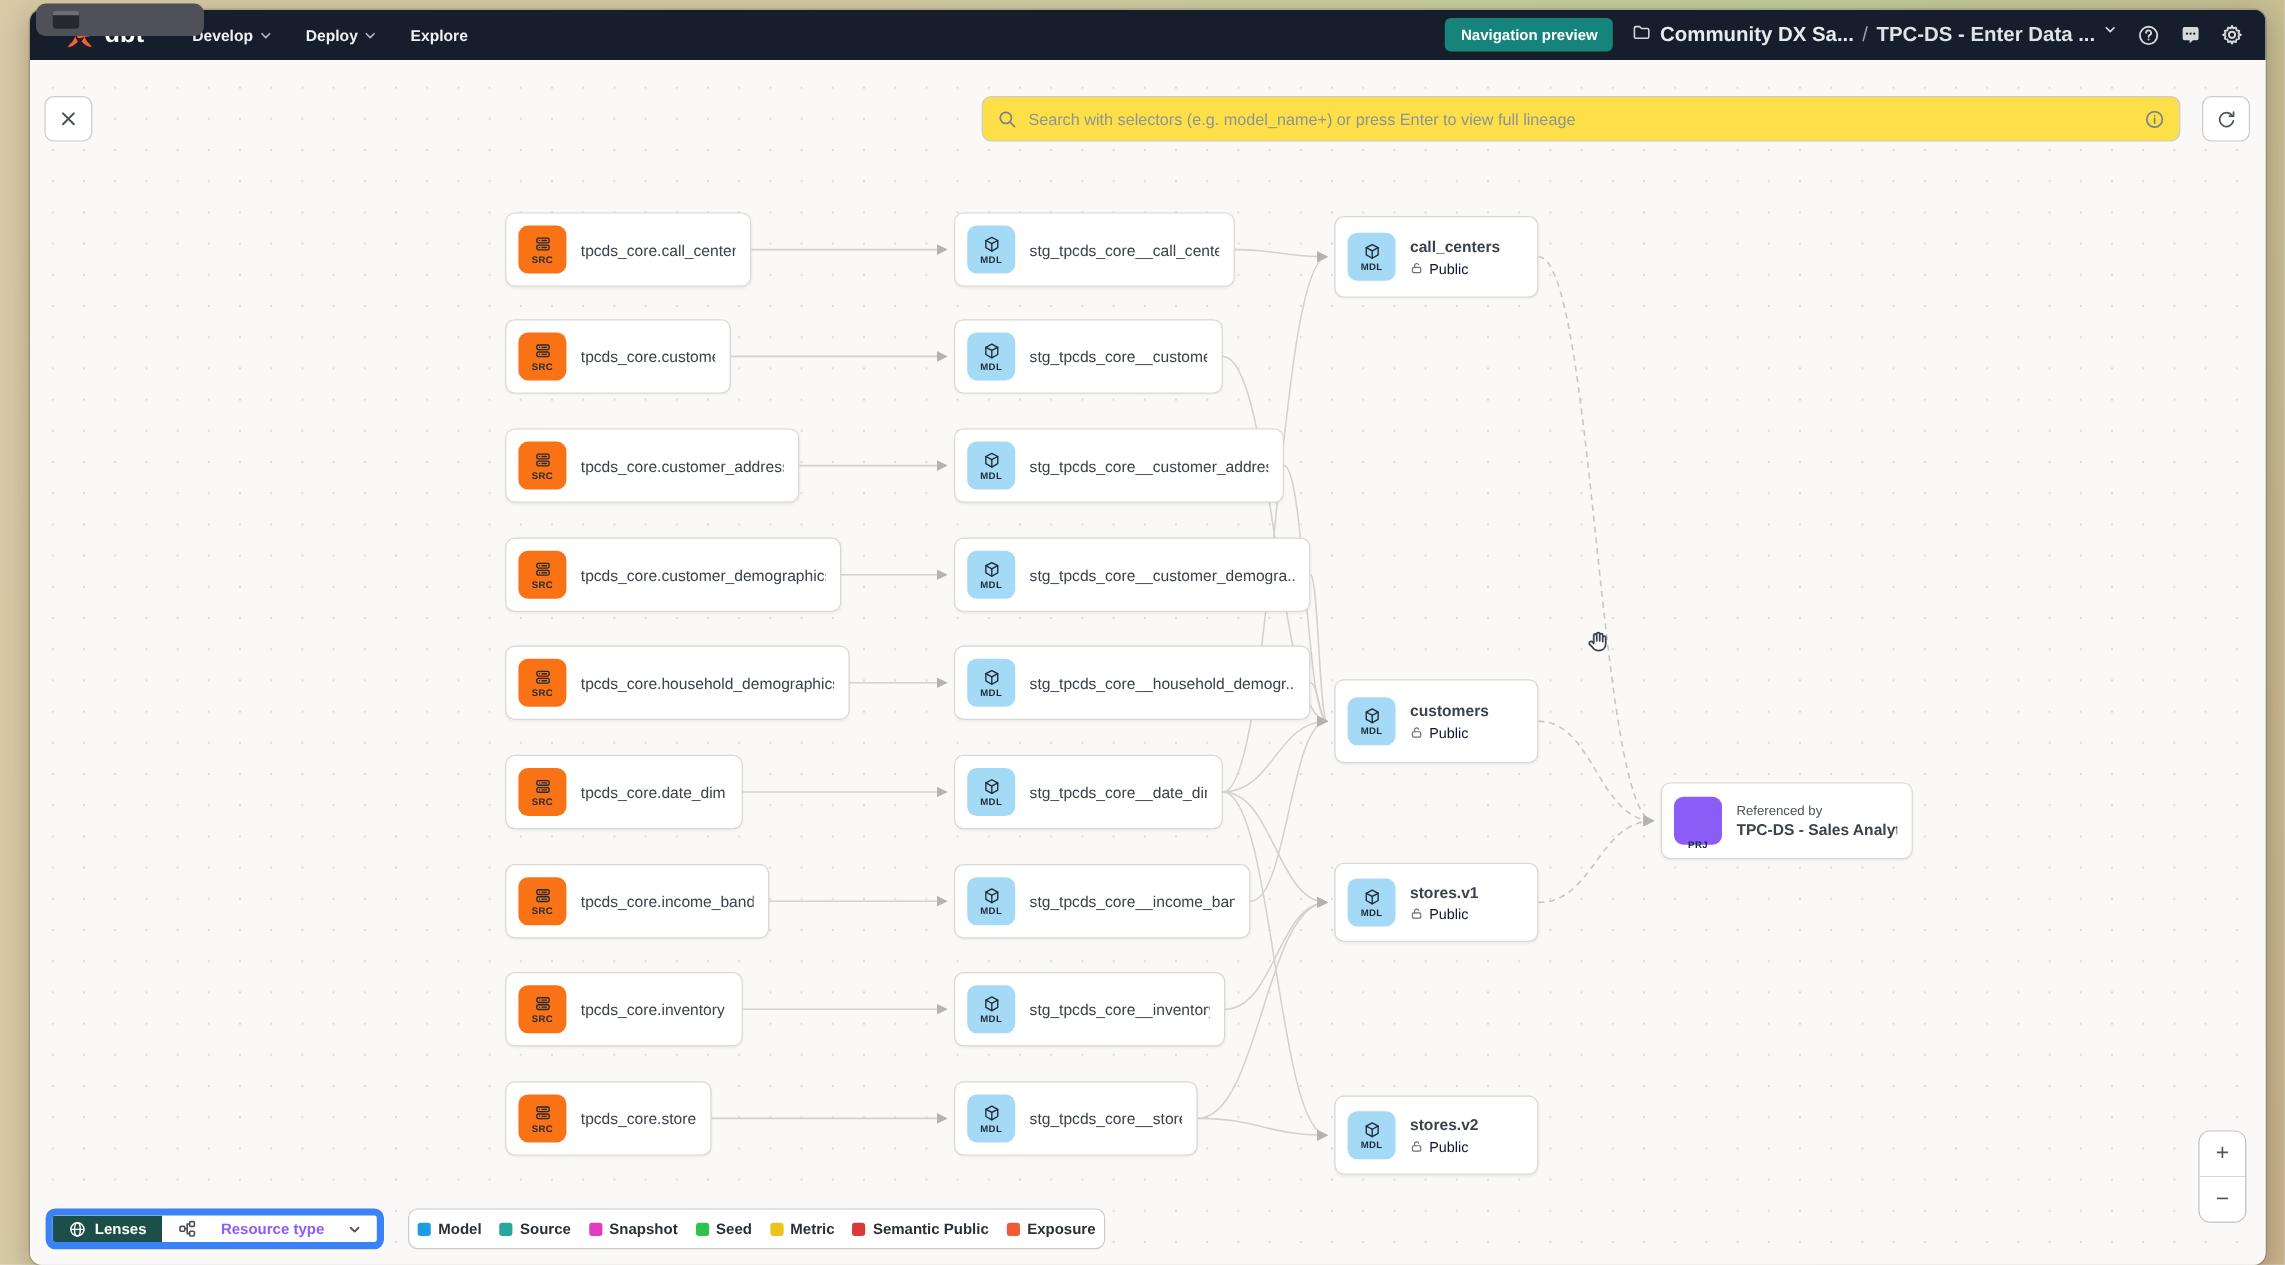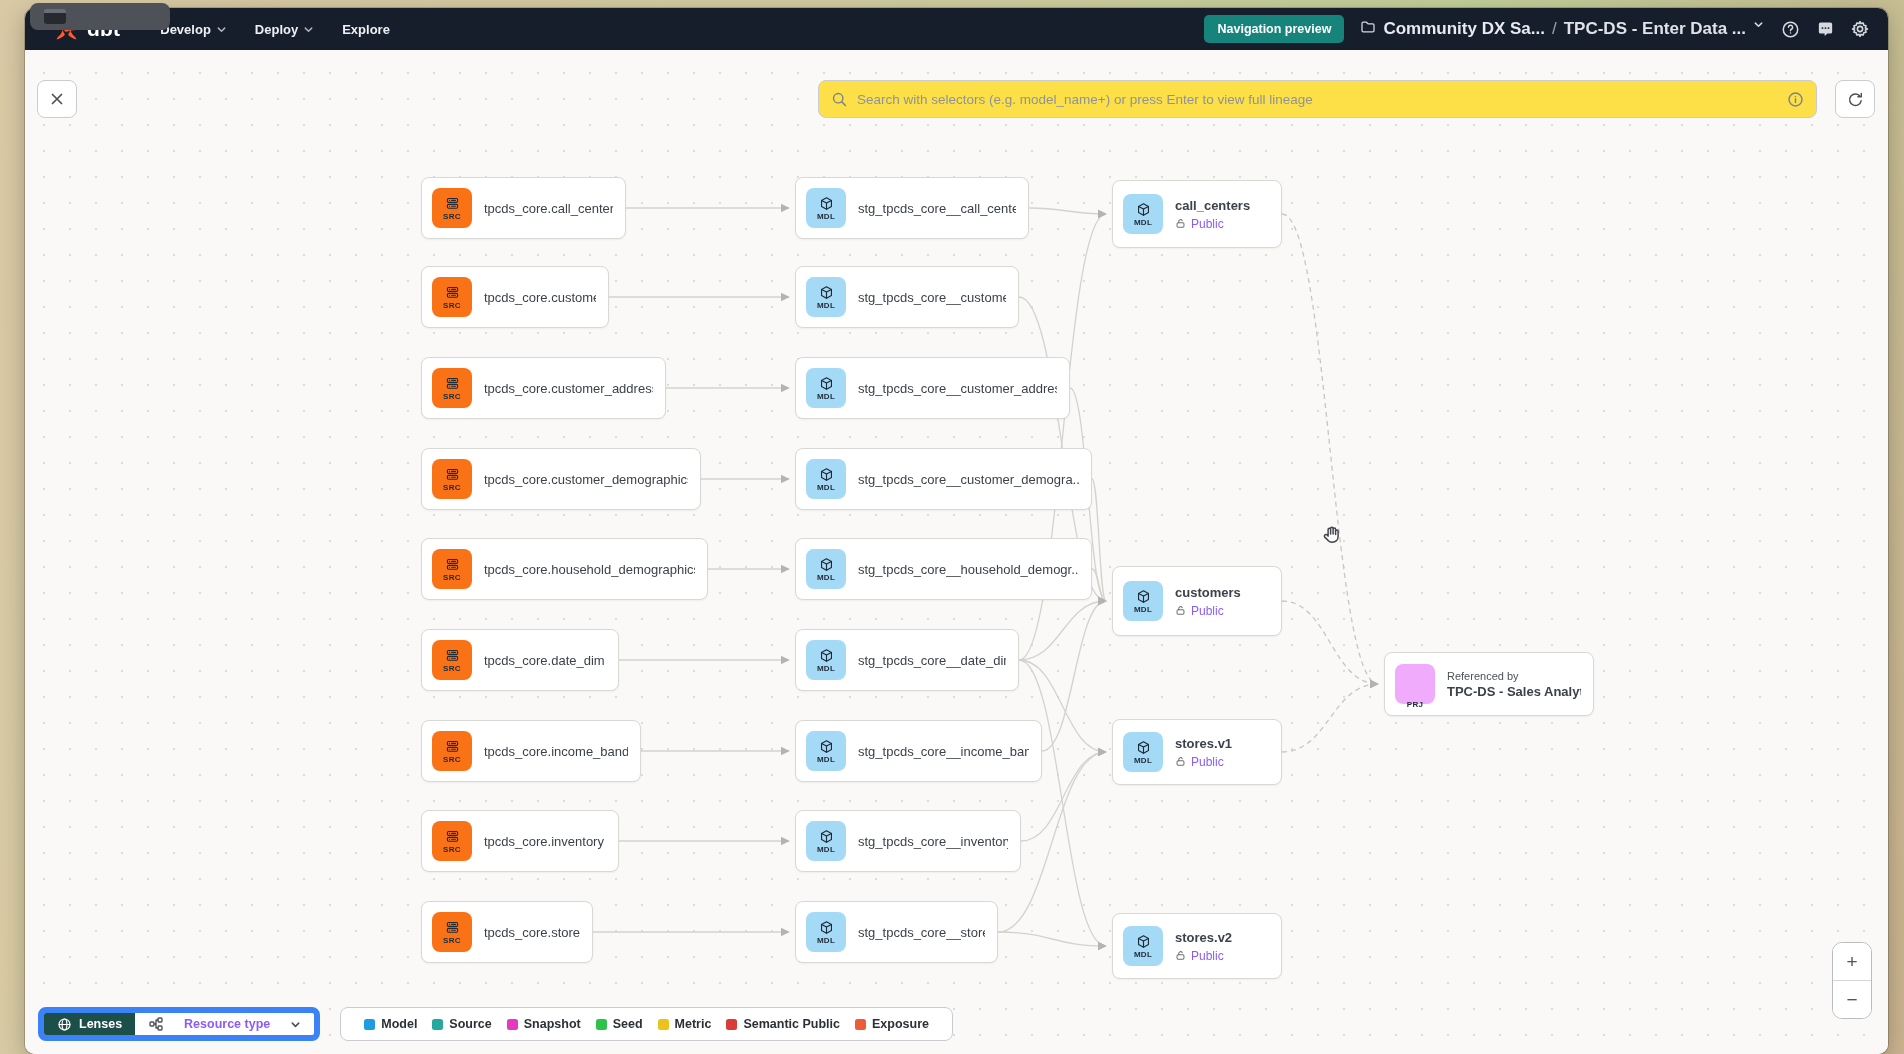--- a/index.html
+++ b/index.html
@@ -57,7 +57,7 @@
   .ntitle { font-size:13px; color:#3b424b; font-weight:500; white-space:nowrap; overflow:hidden; }
   .node.big .ntitle { font-weight:700; font-size:13px; }
   .npre { font-size:11px; color:#4c525a; margin-bottom:2px; white-space:nowrap; }
-  .nsub { display:flex; align-items:center; gap:5px; margin-top:4px; font-size:12px; color:#8b5cf6; }
+  .nsub { display:flex; align-items:center; gap:5px; margin-top:4px; font-size:12px; color:#0f172a; }
   .nsub svg { width:11px; height:11px; stroke:#6b7177; stroke-width:1.3; fill:none; stroke-linecap:round; }
 
   

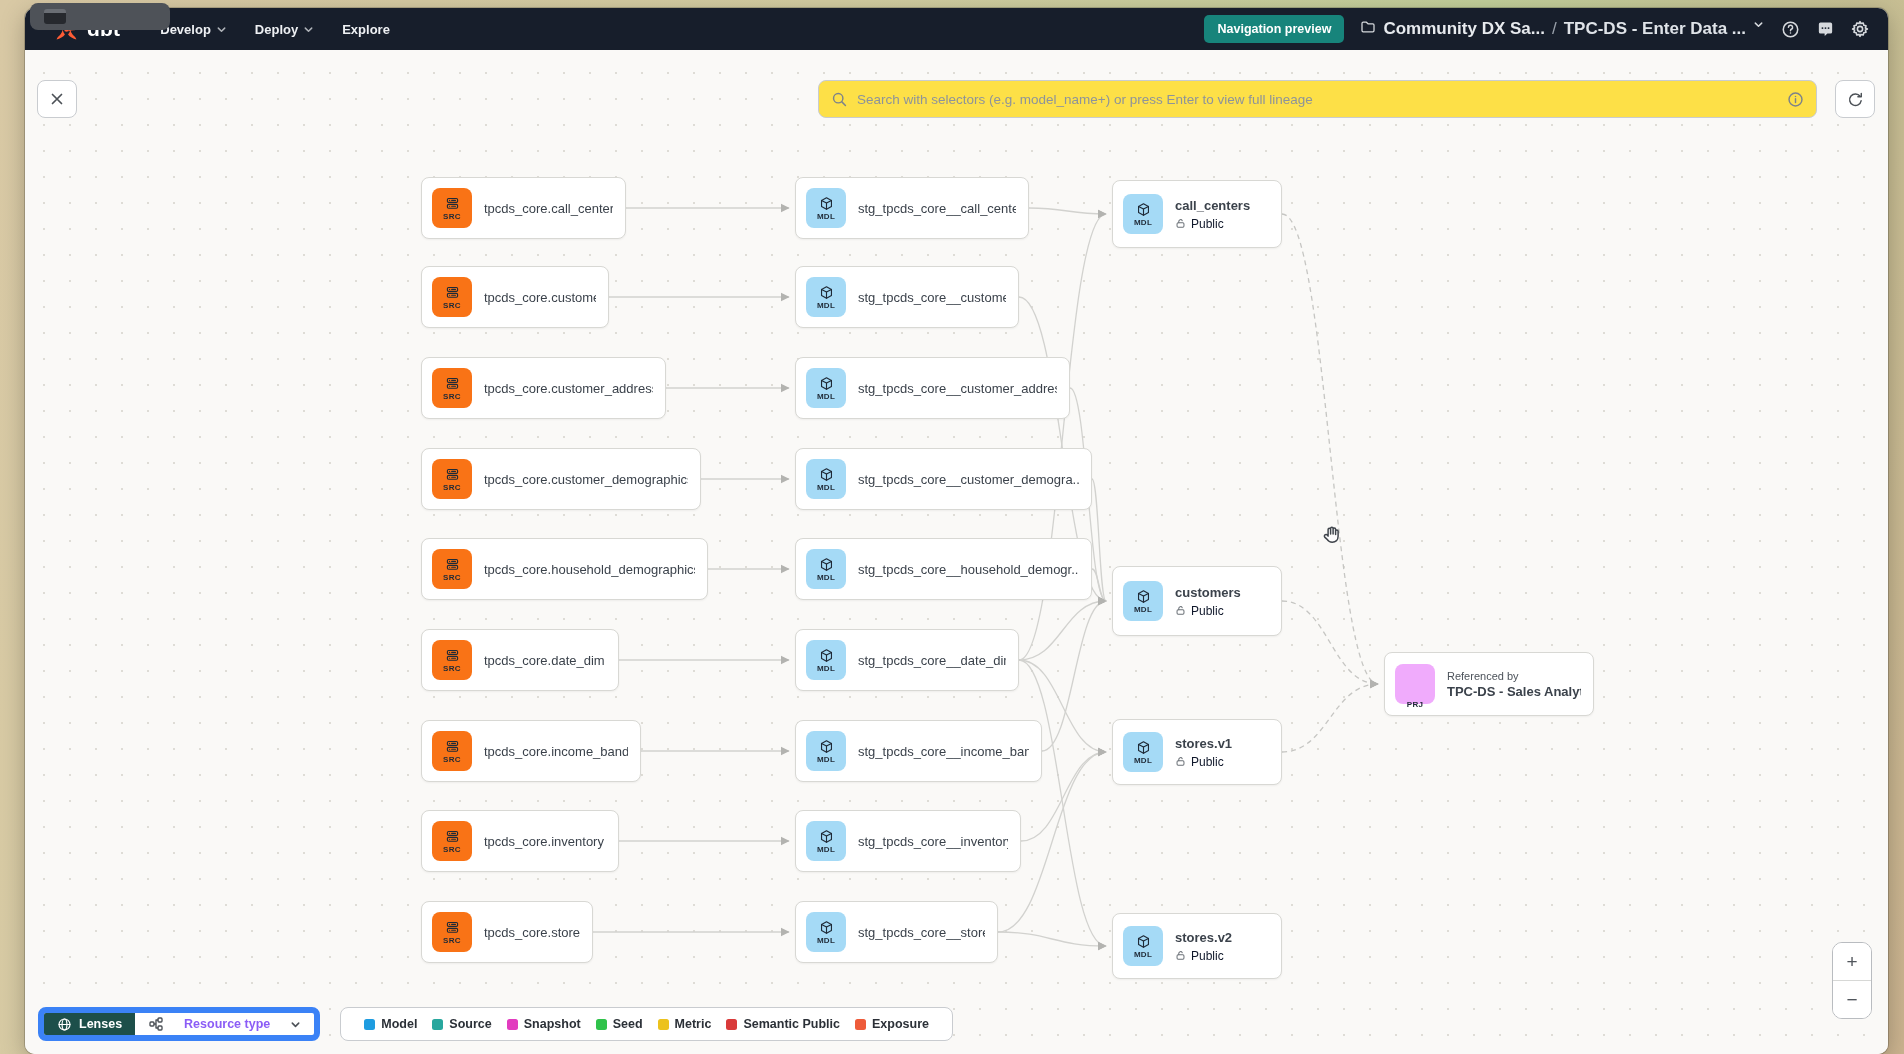--- a/index.html
+++ b/index.html
@@ -52,7 +52,7 @@
   .nicon b { font-size:8px; font-weight:700; color:#1f2a37; letter-spacing:.3px; }
   .nicon.SRC { background:#f97316; }
   .nicon.MDL { background:#a5daf6; }
-  .nicon.PRJ { background:#f0abfc;gap:41px; }
+  .nicon.PRJ { background:#8b5cf6;gap:41px; }
   .ntext { min-width:0; }
   .ntitle { font-size:13px; color:#3b424b; font-weight:500; white-space:nowrap; overflow:hidden; }
   .node.big .ntitle { font-weight:700; font-size:13px; }

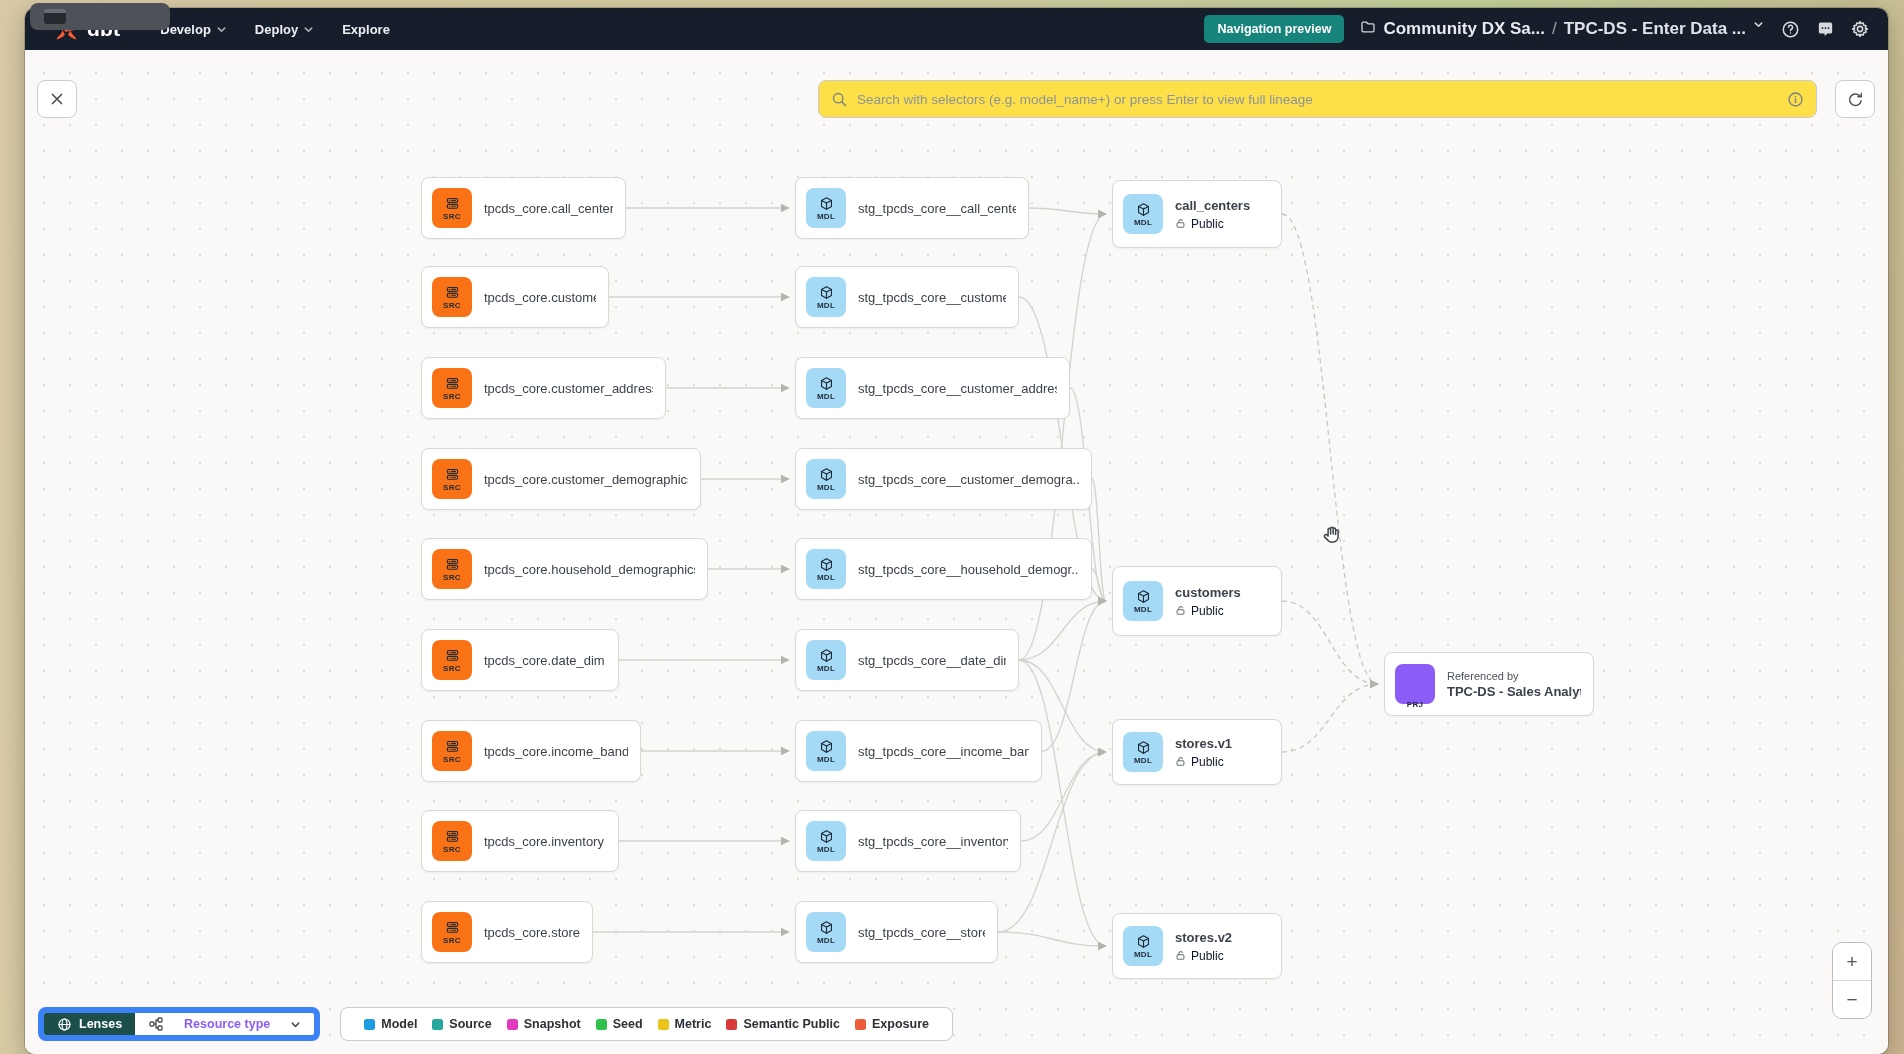--- a/index.html
+++ b/index.html
@@ -86,7 +86,7 @@
   .lens-right { display:flex; align-items:center; gap:20px; padding:0 13px; font-size:12.5px;
     font-weight:700; color:#8b5cf6; cursor:pointer; }
   .legendbox { height:34px; background:#fff; border:1px solid #c9ccd0; border-radius:8px;
-    display:flex; align-items:center; gap:15px; padding:0 23px; }
+    display:flex; align-items:center; gap:15px; padding:0 7px; }
   .leg-item { display:flex; align-items:center; gap:6px; font-size:12.5px; font-weight:600; color:#2b3037; }
   .leg-sw { width:11px; height:11px; border-radius:2.5px; }
 

